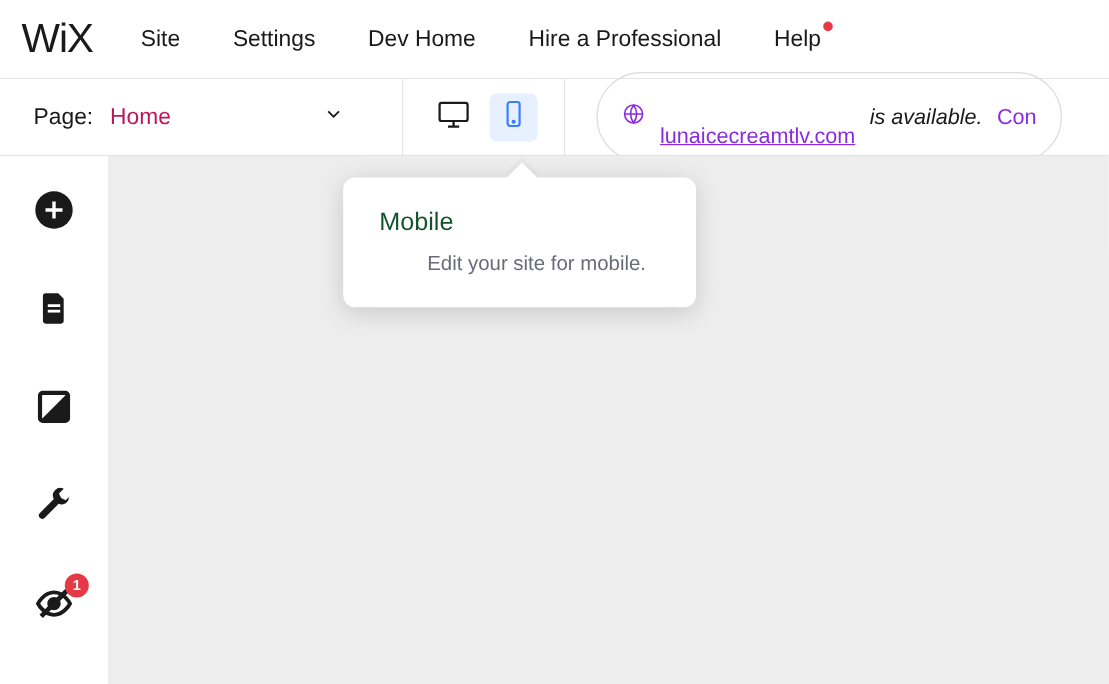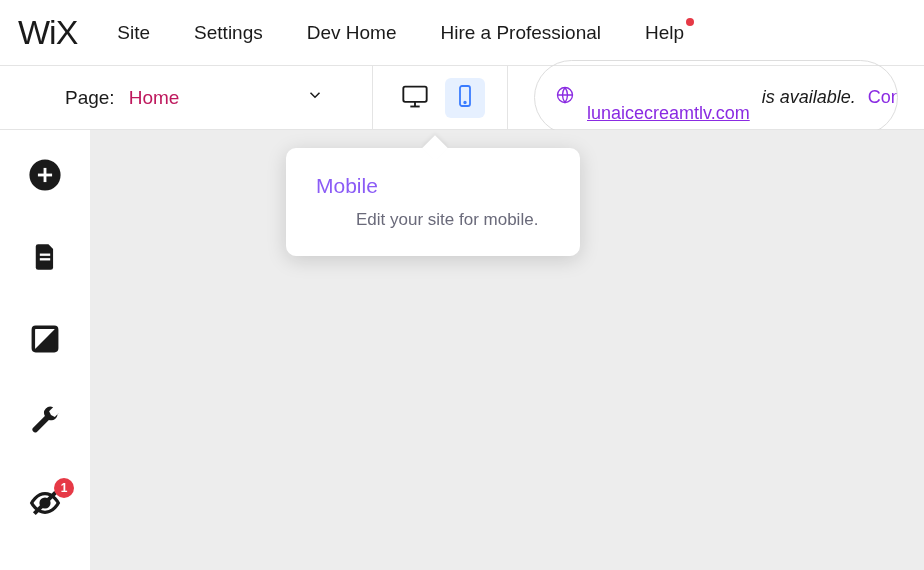--- a/index.html
+++ b/index.html
@@ -57,7 +57,6 @@
       font-size: 19px;
       width: 335px;
       height: 100%;
-      margin-left: 37px;
     }
     .page-label { color: #1a1a1a; }
     .page-value { color: #be185d; flex: 0 0 auto; }

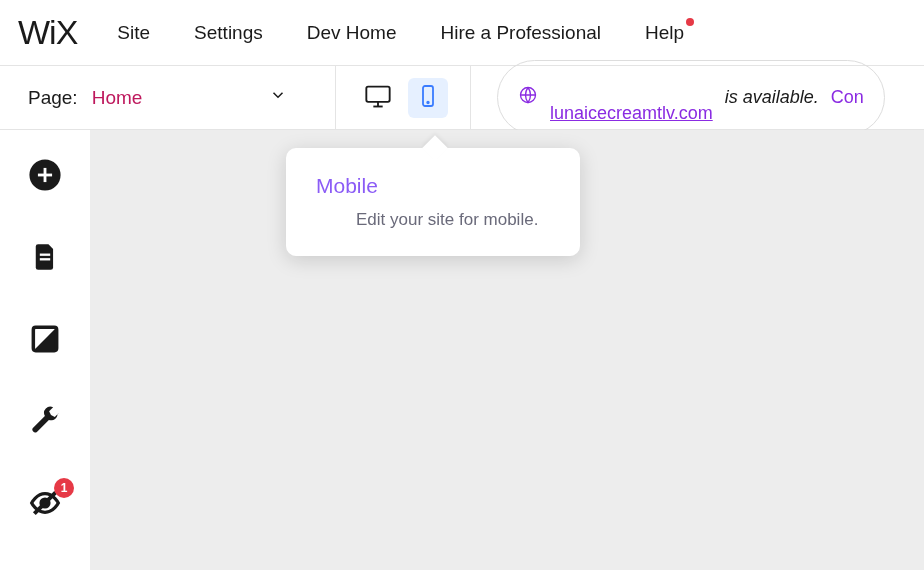--- a/index.html
+++ b/index.html
@@ -167,7 +167,7 @@
     .tooltip-title {
       font-size: 21px;
       font-weight: 500;
-      color: #8b5cf6;
+      color: #14532d;
       margin-bottom: 12px;
     }
     .tooltip-body {

